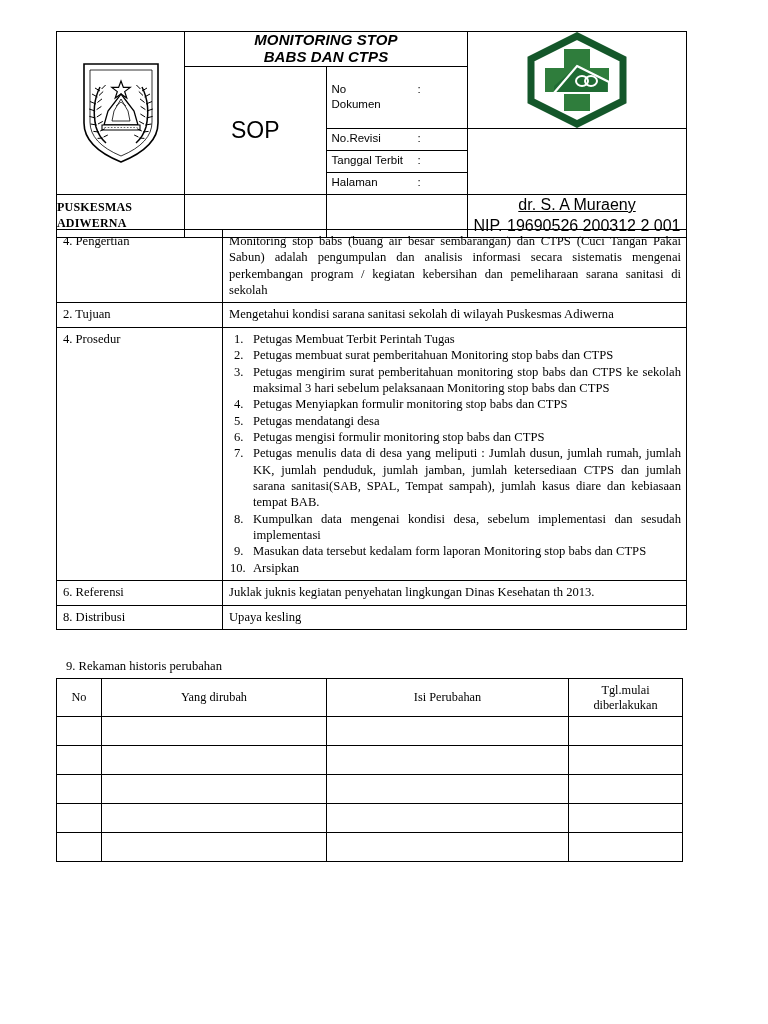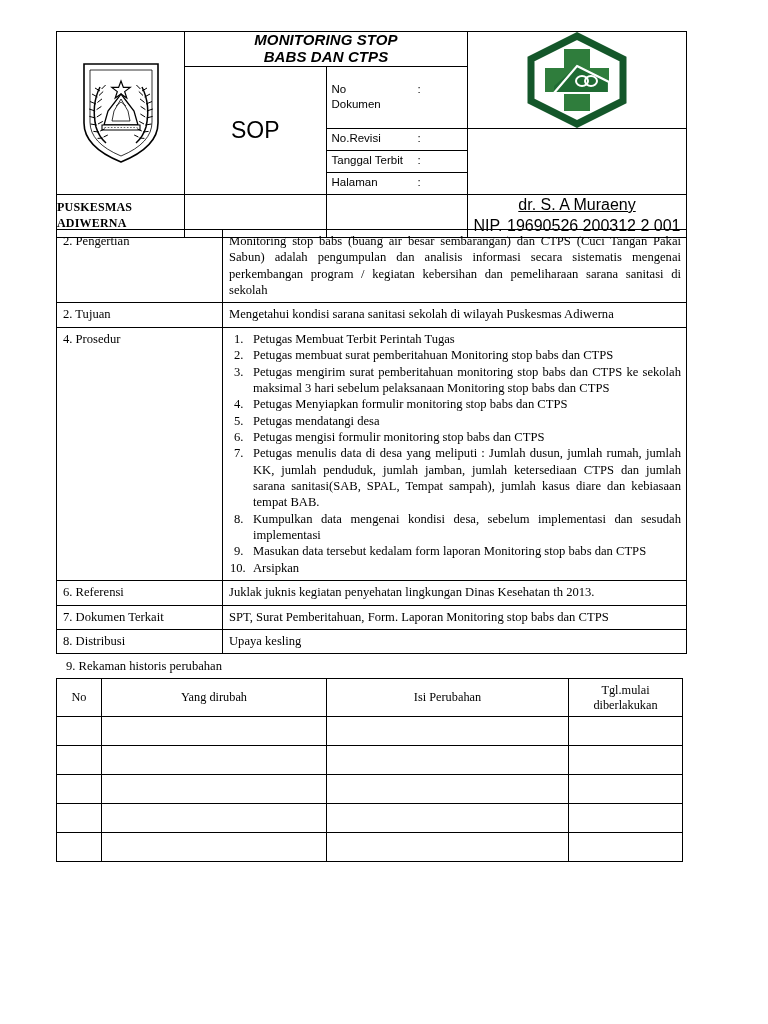--- a/index.html
+++ b/index.html
@@ -298,7 +298,7 @@
   <table class="sop-table">
     <tbody>
         <tr>
-      <td class="sop-label">2. Pengertian</td>
+      <td class="sop-label">4. Pengertian</td>
       <td class="sop-body">Monitoring stop babs (buang air besar sembarangan) dan CTPS (Cuci Tangan Pakai Sabun) adalah pengumpulan dan analisis informasi secara sistematis mengenai perkembangan program / kegiatan kebersihan dan pemeliharaan sarana sanitasi di sekolah</td>
     </tr>
     <tr>

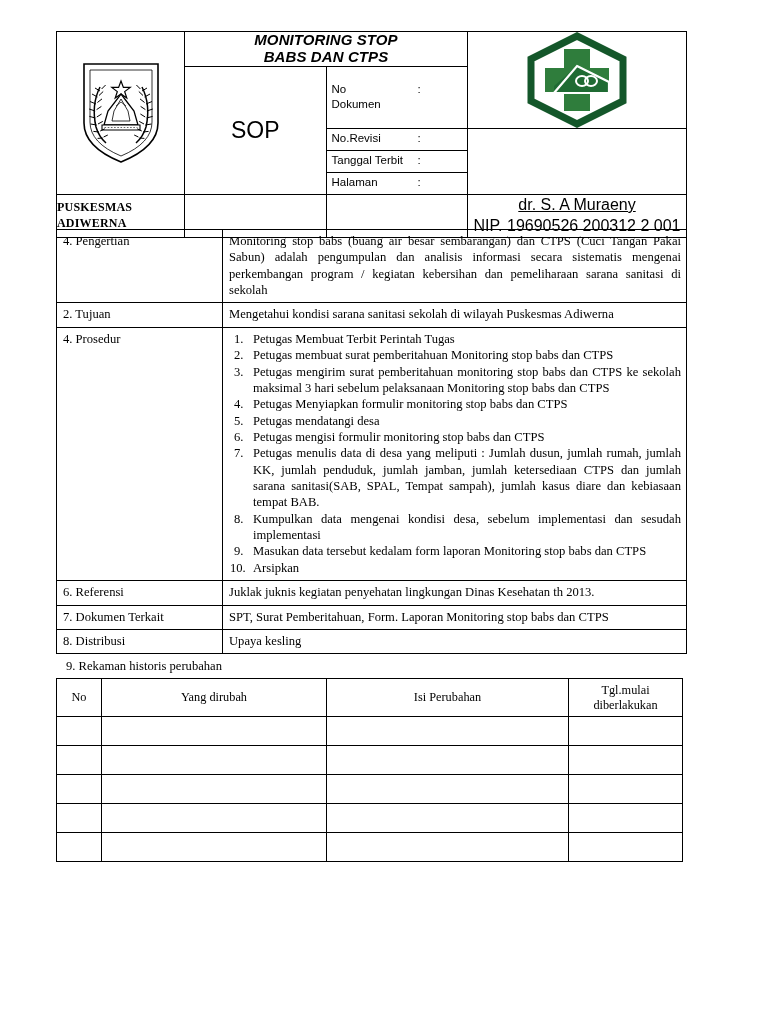--- a/index.html
+++ b/index.html
@@ -359,10 +359,6 @@
       <td class="sop-body">Juklak juknis kegiatan penyehatan lingkungan Dinas Kesehatan th 2013.</td>
     </tr>
     <tr>
-      <td class="sop-label">7.  Dokumen Terkait</td>
-      <td class="sop-body">SPT, Surat Pemberitahuan, Form. Laporan Monitoring stop babs dan CTPS</td>
-    </tr>
-    <tr>
       <td class="sop-label">8.  Distribusi</td>
       <td class="sop-body">Upaya kesling</td>
     </tr>

